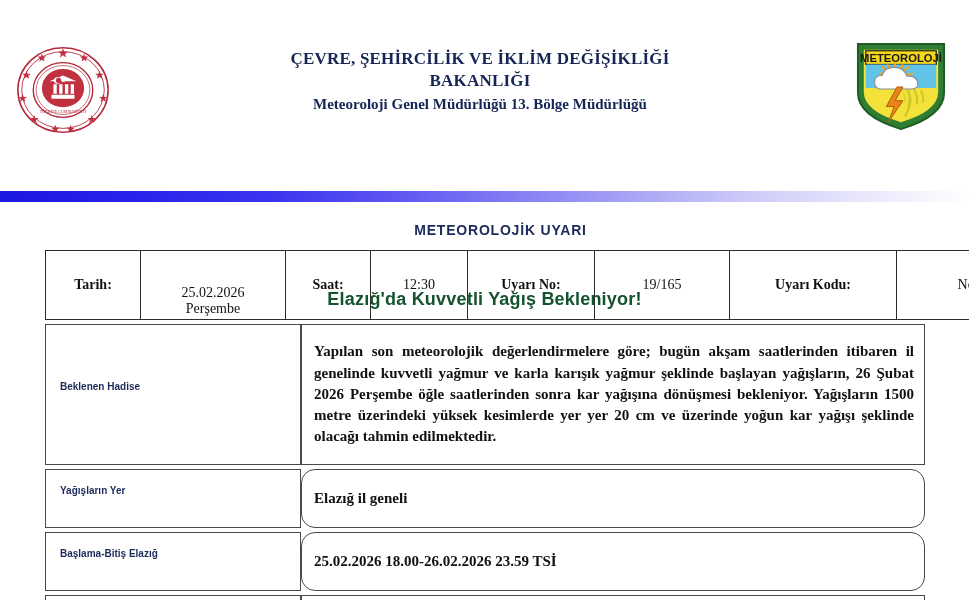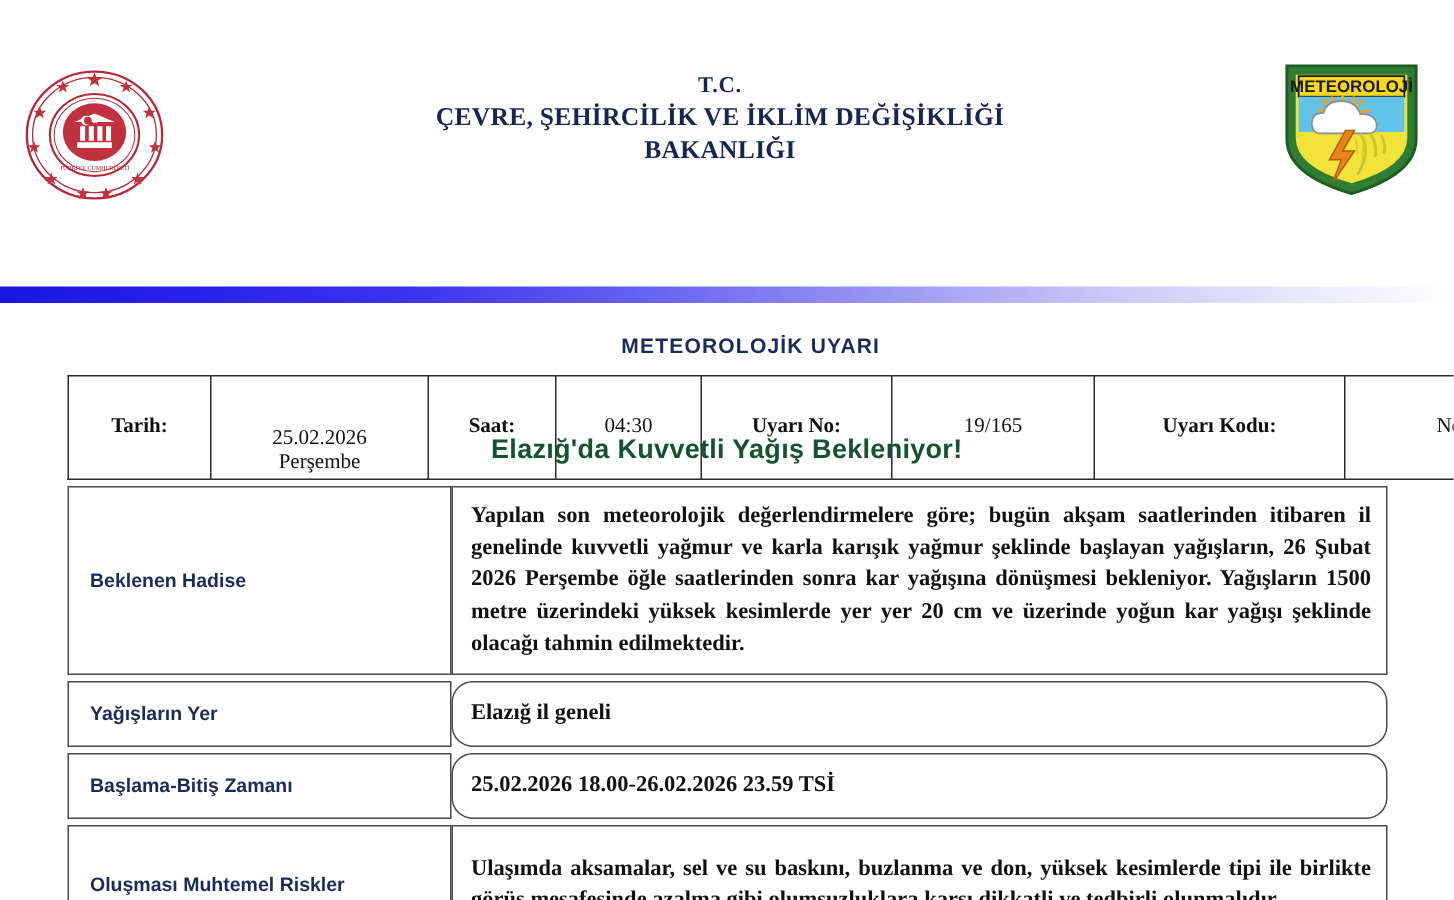--- a/index.html
+++ b/index.html
@@ -226,7 +226,6 @@
   </svg>
 
   <div class="header-titles">
-    <div class="line-tc">T.C.</div>
     <div class="line-main">ÇEVRE, ŞEHİRCİLİK VE İKLİM DEĞİŞİKLİĞİ</div>
     <div class="line-bakanligi">BAKANLIĞI</div>
   </div>

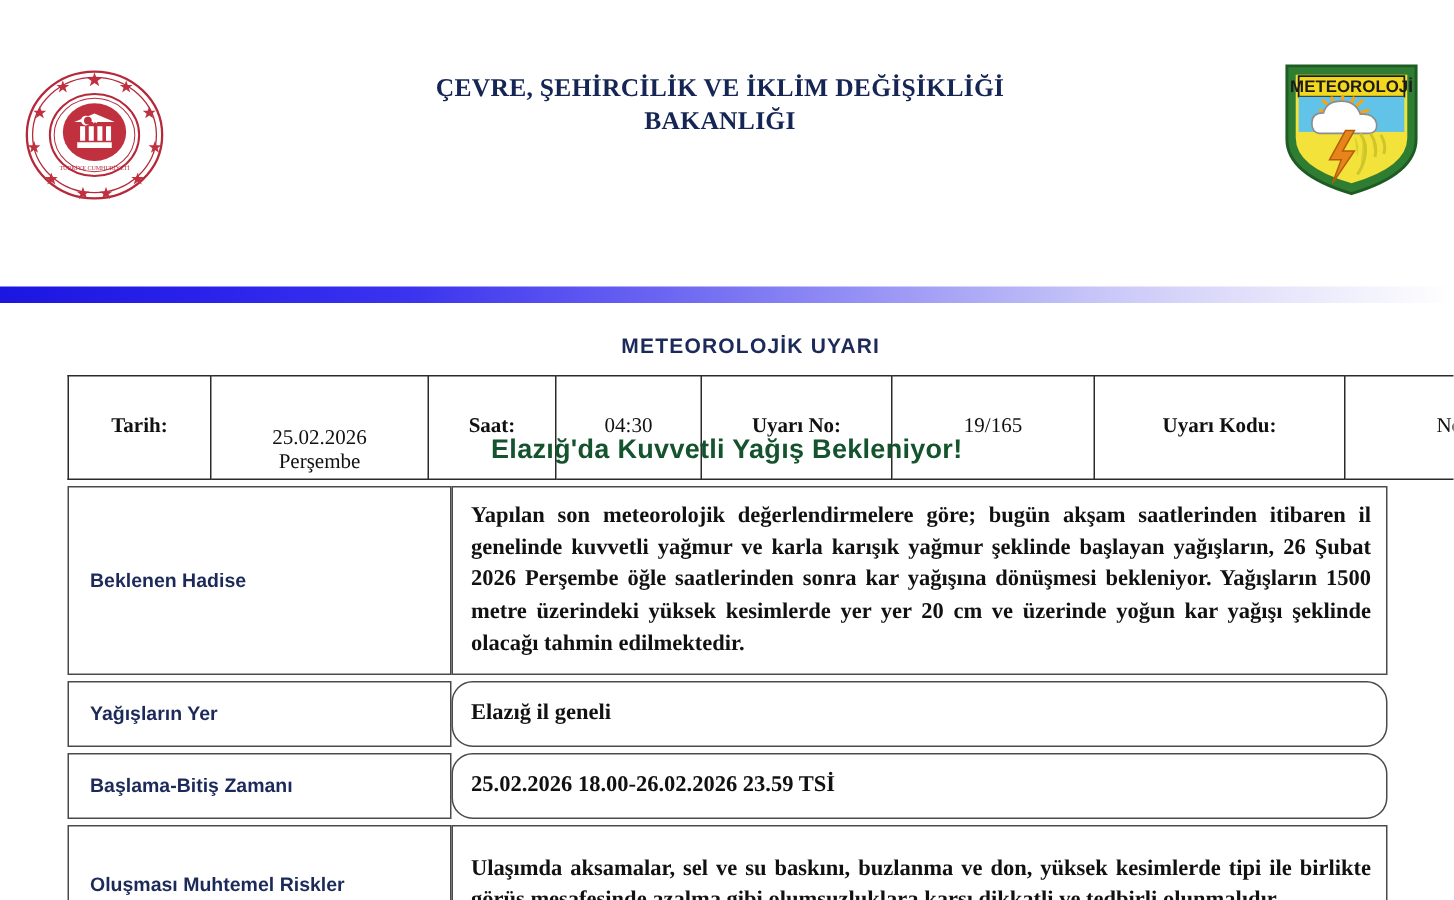--- a/index.html
+++ b/index.html
@@ -228,6 +228,7 @@
   <div class="header-titles">
     <div class="line-main">ÇEVRE, ŞEHİRCİLİK VE İKLİM DEĞİŞİKLİĞİ</div>
     <div class="line-bakanligi">BAKANLIĞI</div>
+    <div class="line-sub">Meteoroloji Genel Müdürlüğü 13. Bölge Müdürlüğü</div>
   </div>
 
   <svg class="met-logo" viewBox="0 0 100 94">

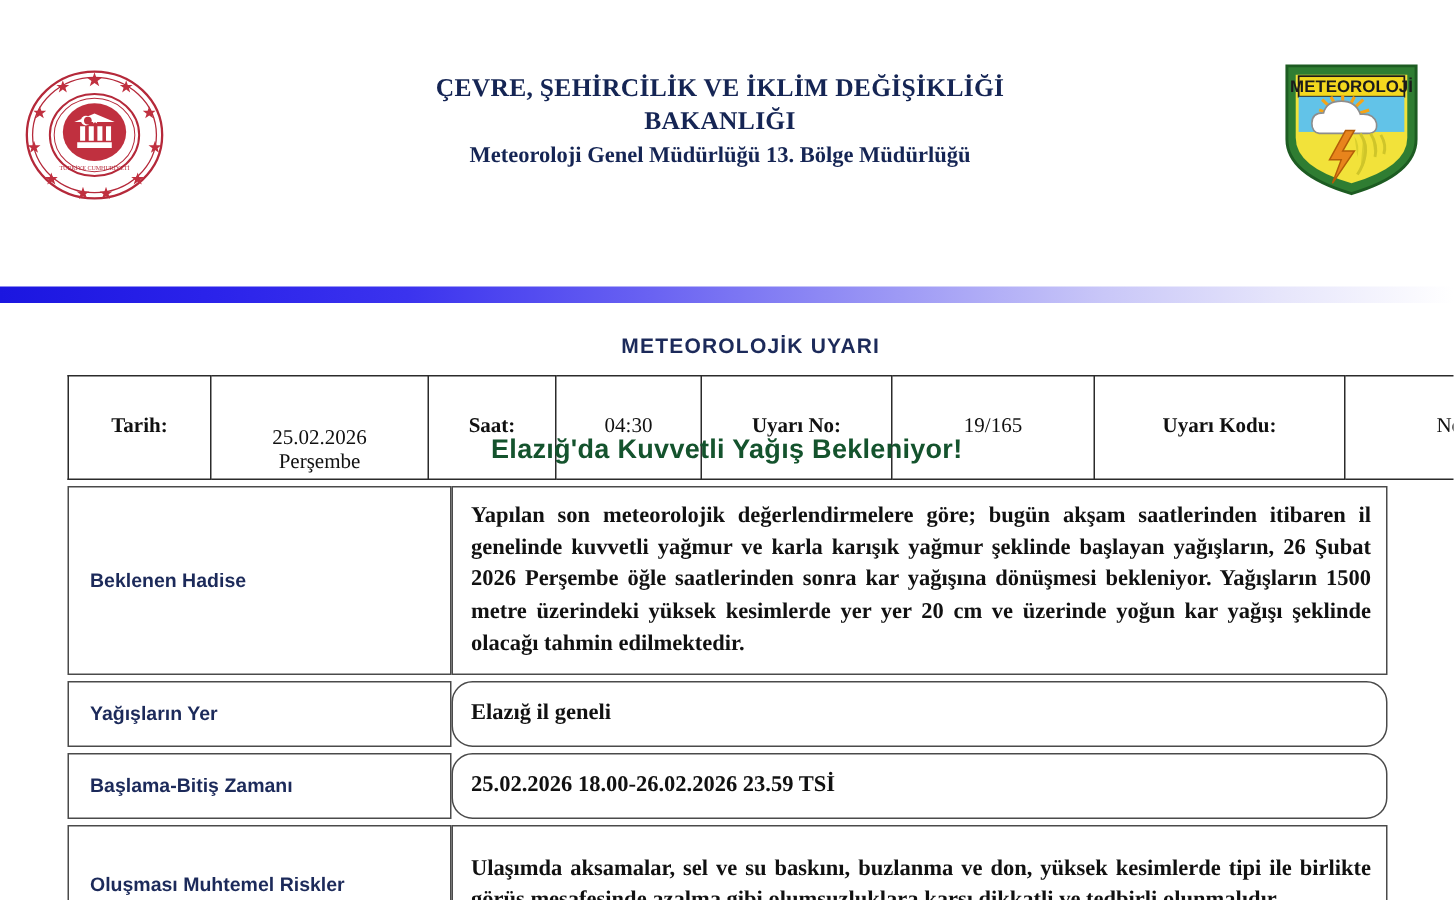--- a/index.html
+++ b/index.html
@@ -274,7 +274,7 @@
       </div>
     </td>
     <td class="lbl c-saat-l">Saat:</td>
-    <td class="val c-saat-v">04:30</td>
+    <td class="val c-saat-v">12:30</td>
     <td class="lbl c-uyno-l">Uyarı No:</td>
     <td class="val c-uyno-v">19/165</td>
     <td class="lbl c-kod-l">Uyarı Kodu:</td>

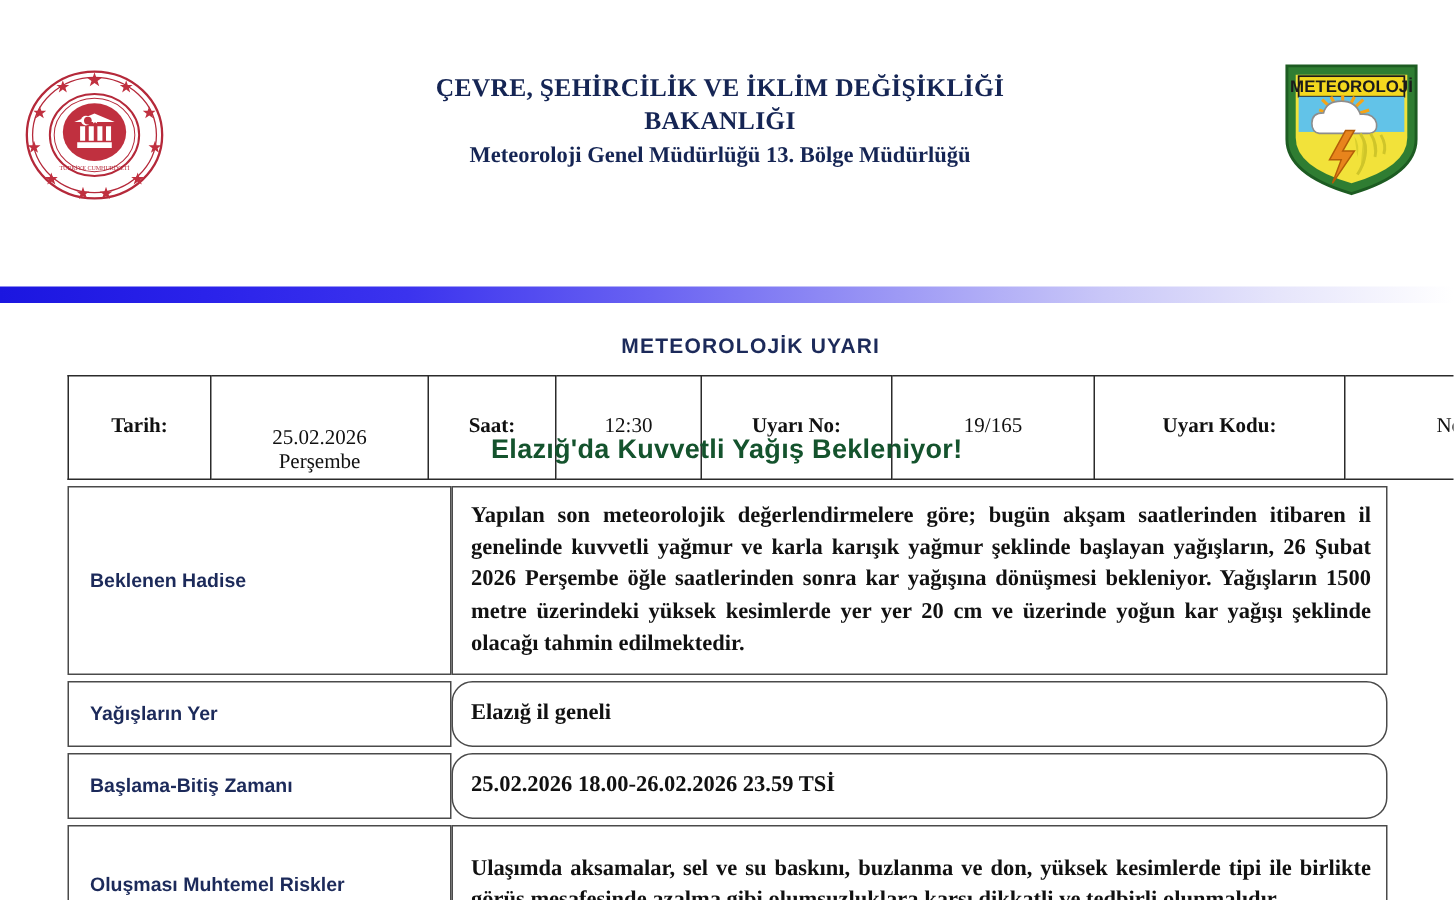--- a/index.html
+++ b/index.html
@@ -172,8 +172,8 @@
     color: #1c2a5a;
     font-family: "Liberation Sans", sans-serif;
     font-weight: bold;
-    font-size: 13px;
-    padding: 8px 0 8px 14px;
+    font-size: 10px;
+    padding: 8px 0 23px 14px;
     line-height: 1.45;
   }
   .detail-table td.dt-value {

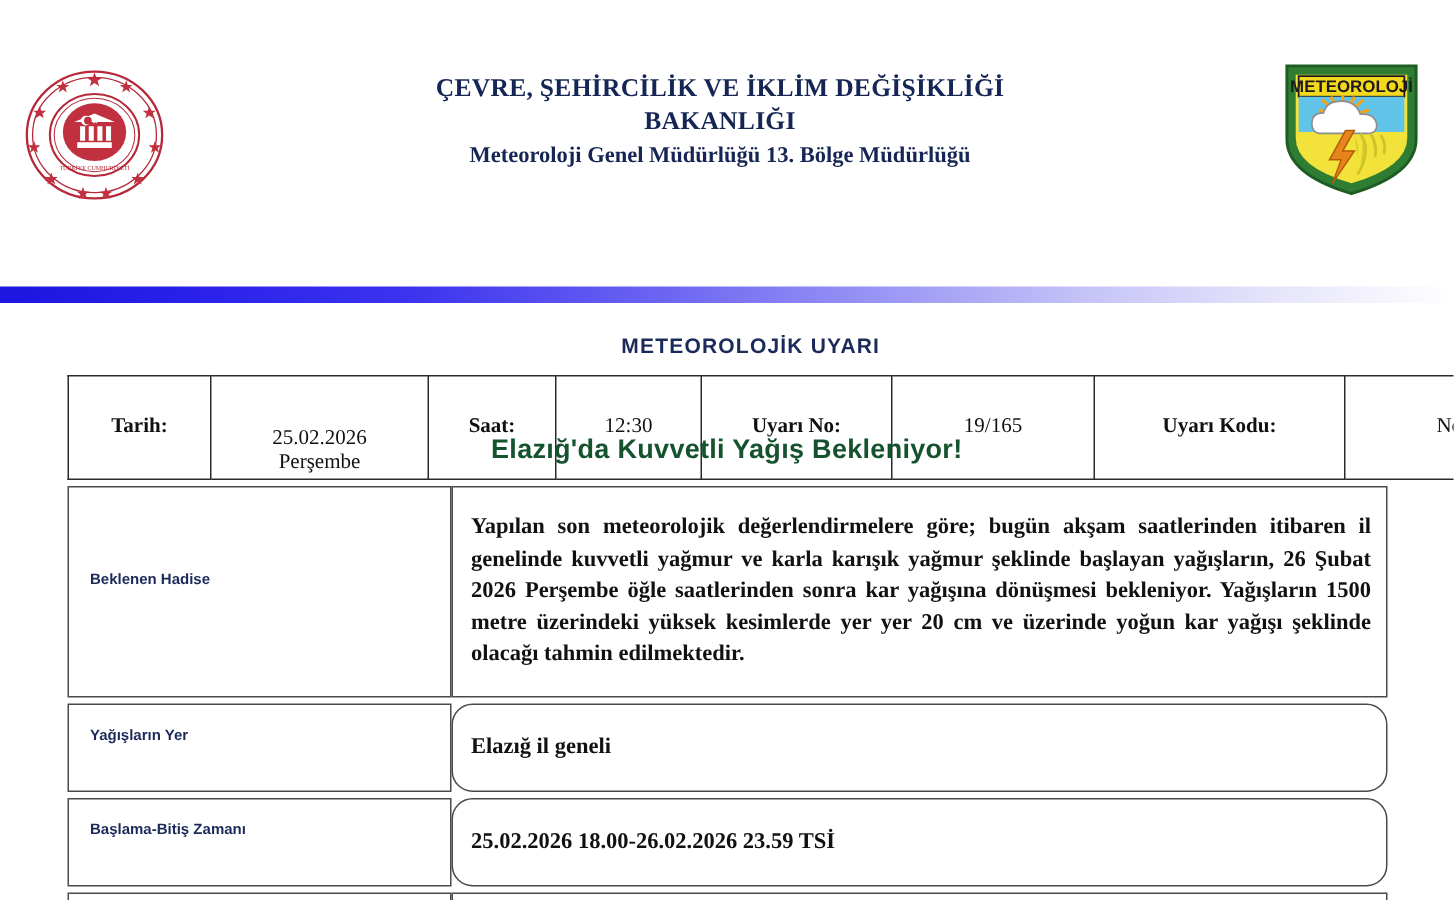--- a/index.html
+++ b/index.html
@@ -296,7 +296,7 @@
     <td class="dt-value single">Elazığ  il geneli</td>
   </tr>
   <tr class="row-norm">
-    <td class="dt-label">Başlama-Bitiş Zamanı</td>
+    <td class="dt-label">Başlama-Bitiş Elazığ</td>
     <td class="dt-value single">25.02.2026 18.00-26.02.2026 23.59 TSİ</td>
   </tr>
   <tr class="row-risk">

